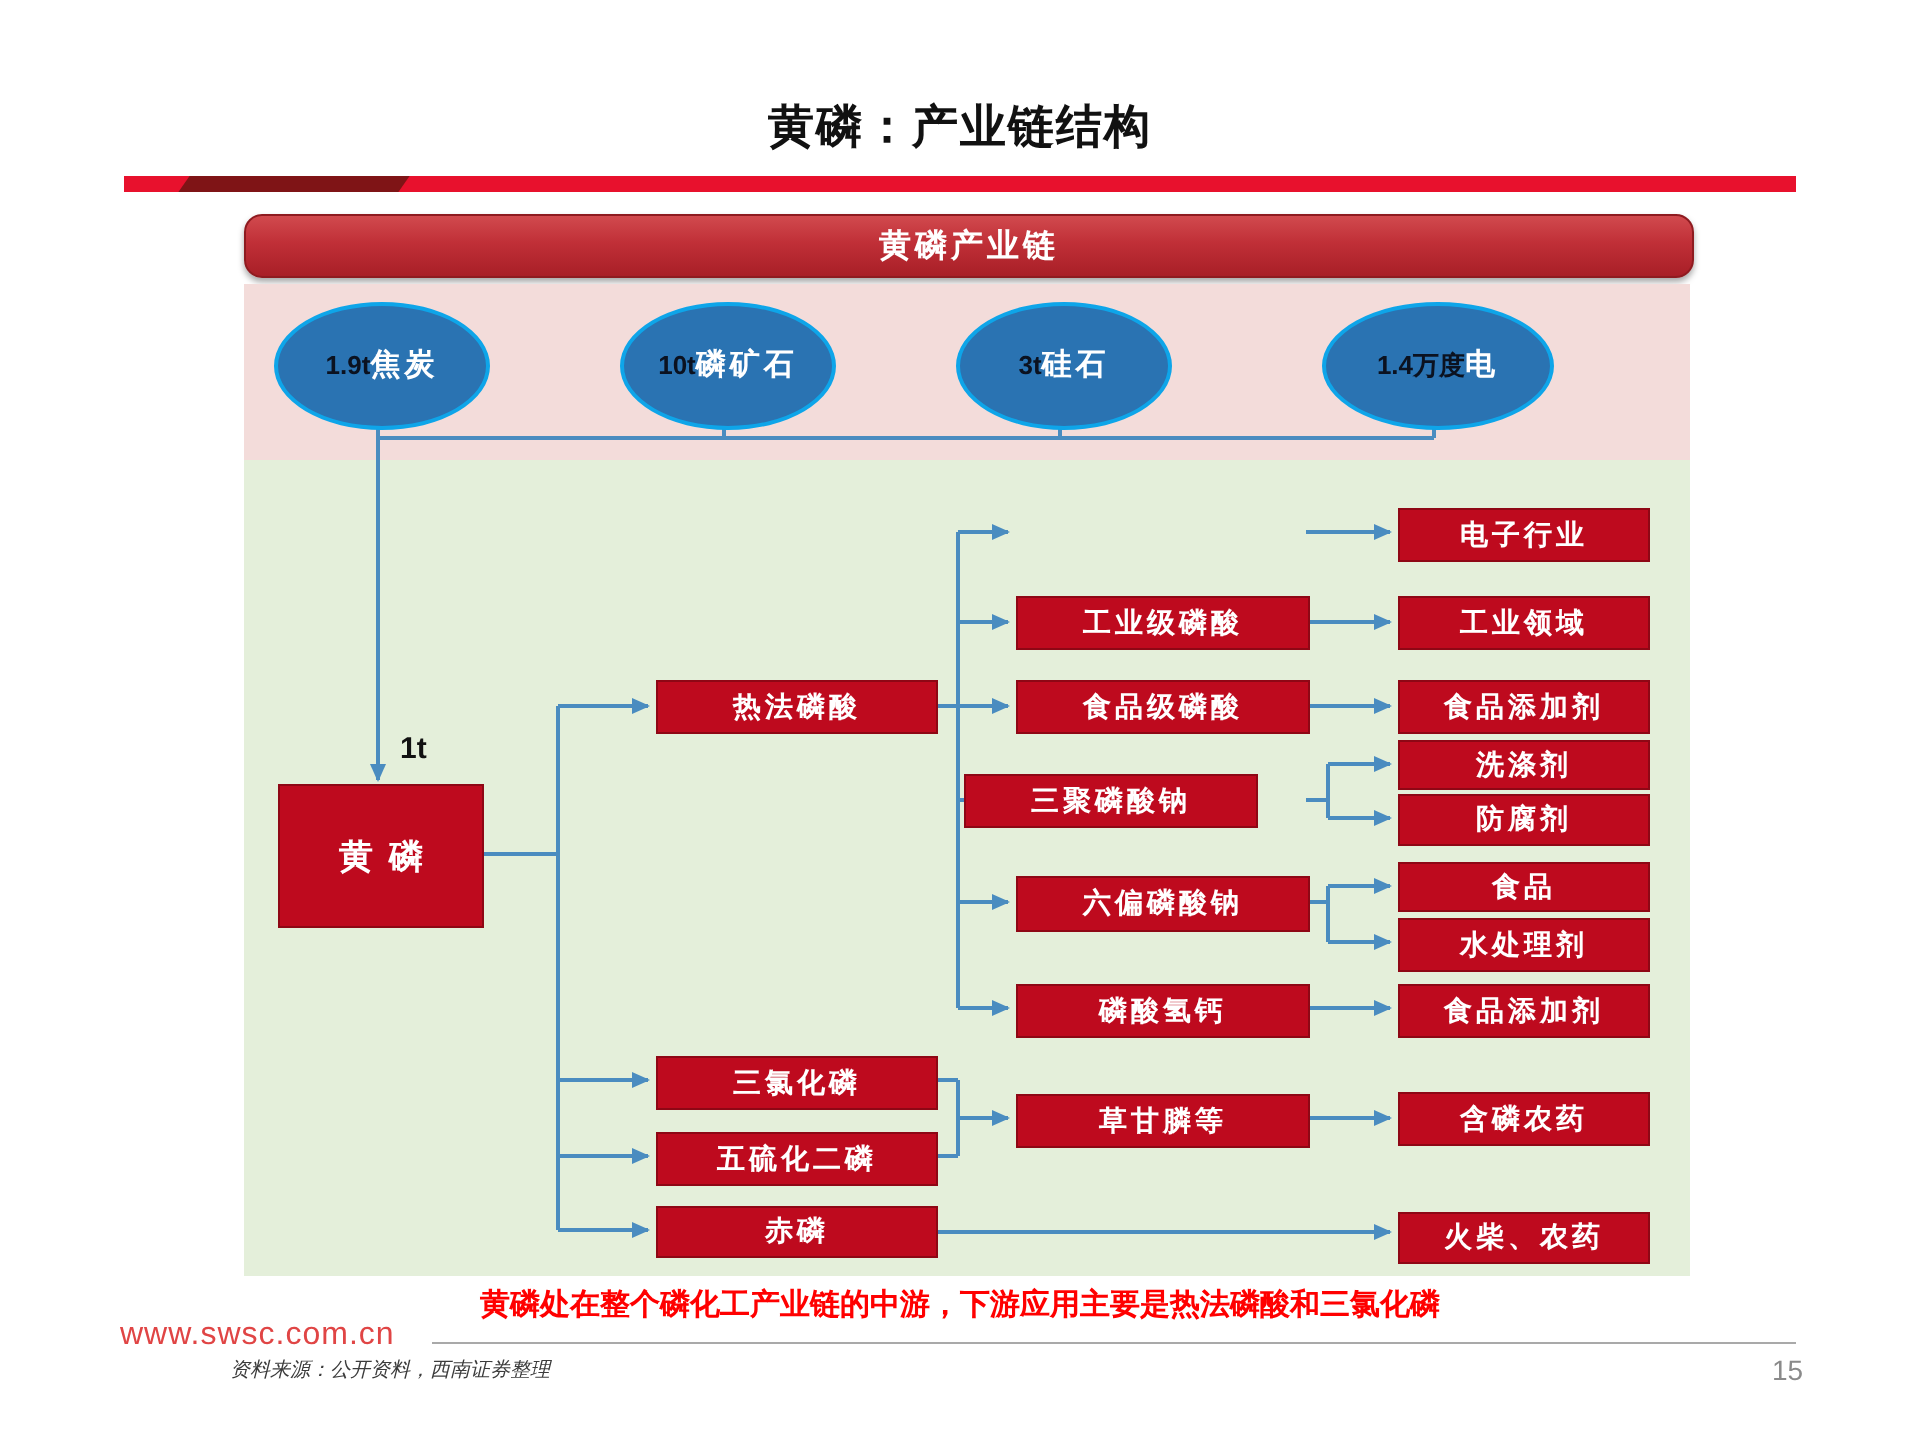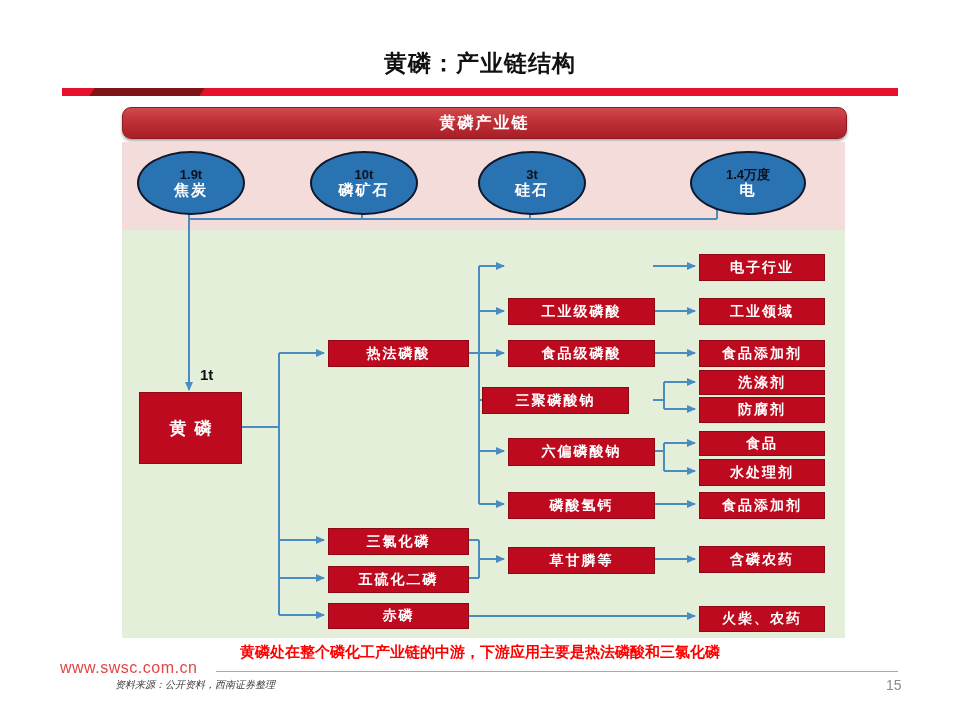--- a/index.html
+++ b/index.html
@@ -28,8 +28,8 @@
   svg.wires{position:absolute;left:0;top:0;width:960px;height:720px;pointer-events:none;}
 
   
-  .enode{position:absolute;height:60px;border-radius:50%;background:#2a73b2;border:2px solid #0f172a;
-         display:flex;flex-direction:column;align-items:center;justify-content:center;line-height:1.1;}
+  .enode{position:absolute;height:60px;border-radius:50%;background:#2a73b2;border:2px solid #0ea5e9;
+         display:flex;flex-direction:row;align-items:center;justify-content:center;line-height:1.1;}
   .enode .qty{font-size:13px;font-weight:bold;color:#0b1220;}
   .enode .nm{font-size:15px;font-weight:bold;color:#ffffff;letter-spacing:2px;}
 

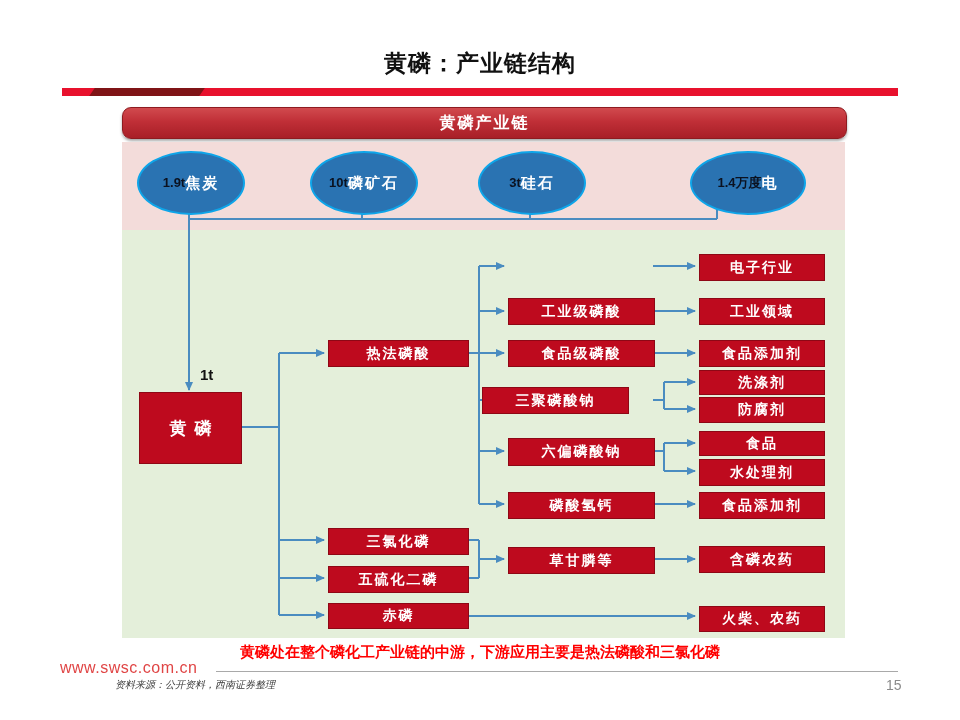--- a/index.html
+++ b/index.html
@@ -133,7 +133,7 @@
     <div class="qty">3t</div>
     <div class="nm">硅石</div>
   </div>
-  <div class="enode" style="left:690px;top:151px;width:112px;align-items:center;">
+  <div class="enode" style="left:661px;top:151px;width:112px;align-items:center;">
     <div class="qty">1.4万度</div>
     <div class="nm">电</div>
   </div>

